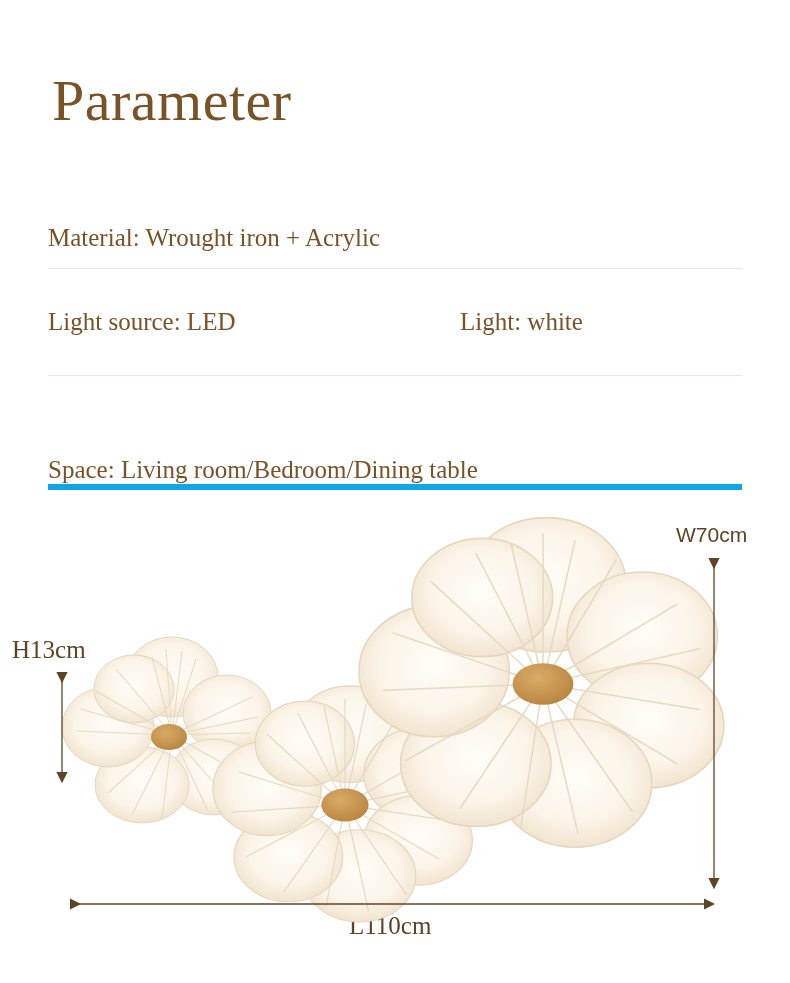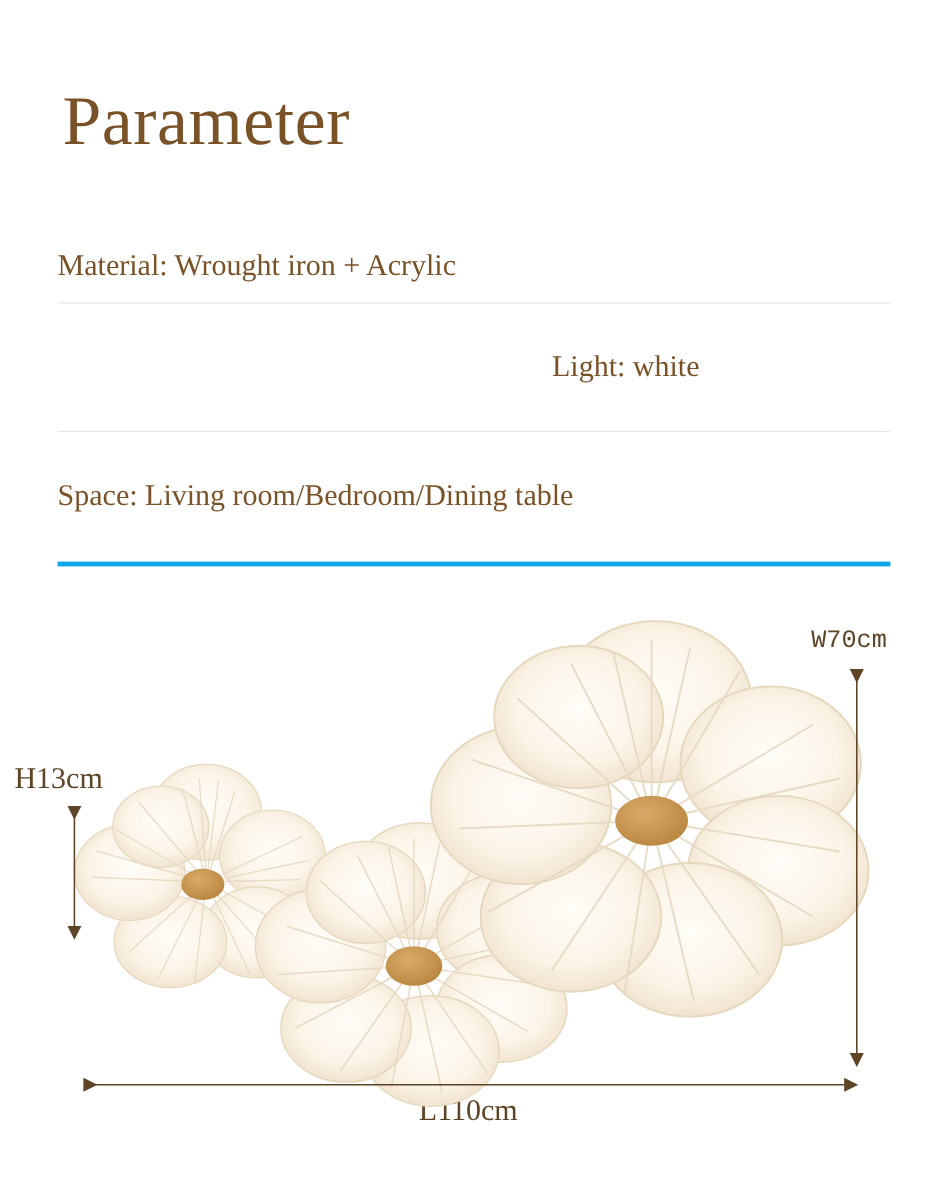--- a/index.html
+++ b/index.html
@@ -37,7 +37,7 @@
   .spec-list {
     position: absolute;
     left: 48px;
-    top: 192px;
+    top: 208px;
     width: 694px;
   }
   .spec-row {

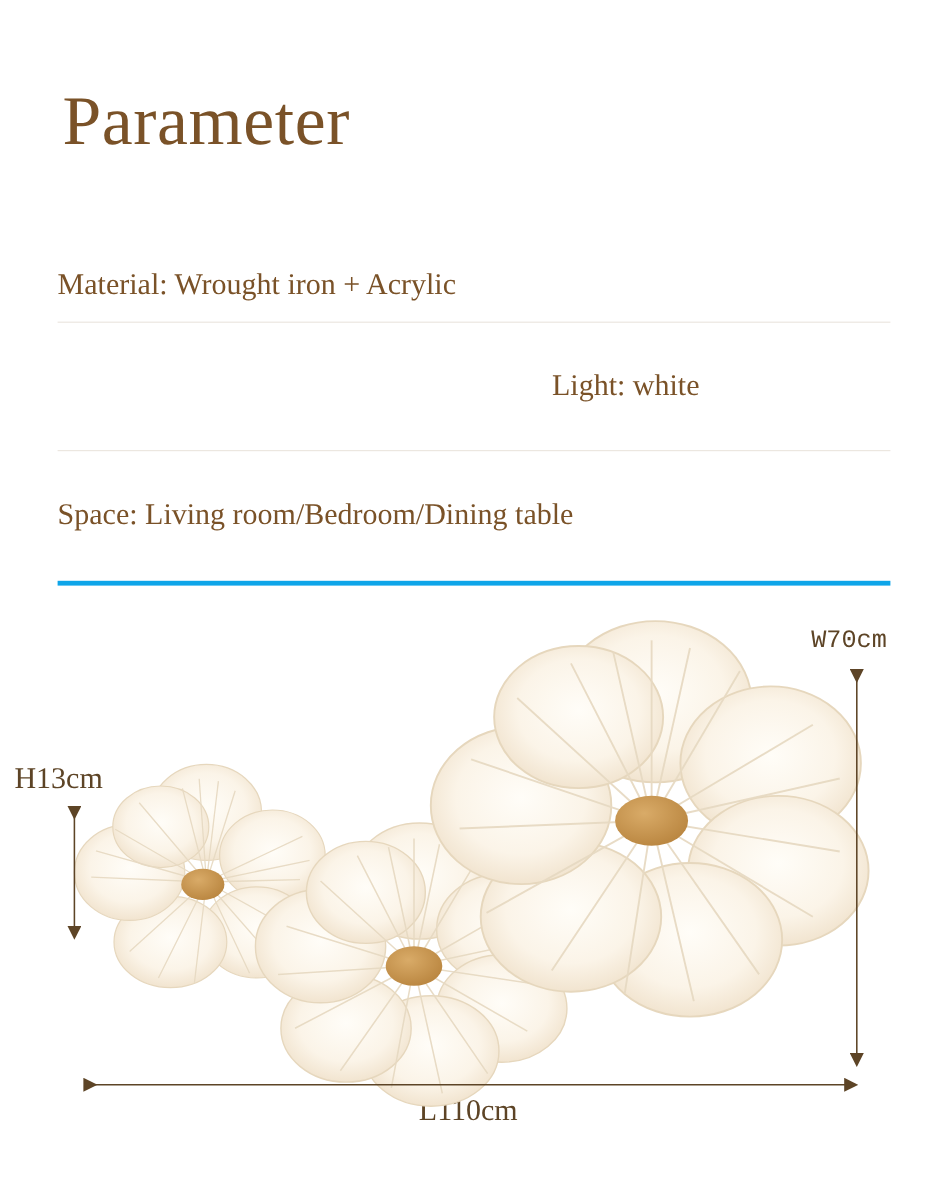--- a/index.html
+++ b/index.html
@@ -117,6 +117,7 @@
     </div>
 
     <div class="spec-row r2">
+      <span class="spec-text">Light source: LED</span>
       <span class="spec-text second">Light: white</span>
     </div>
 

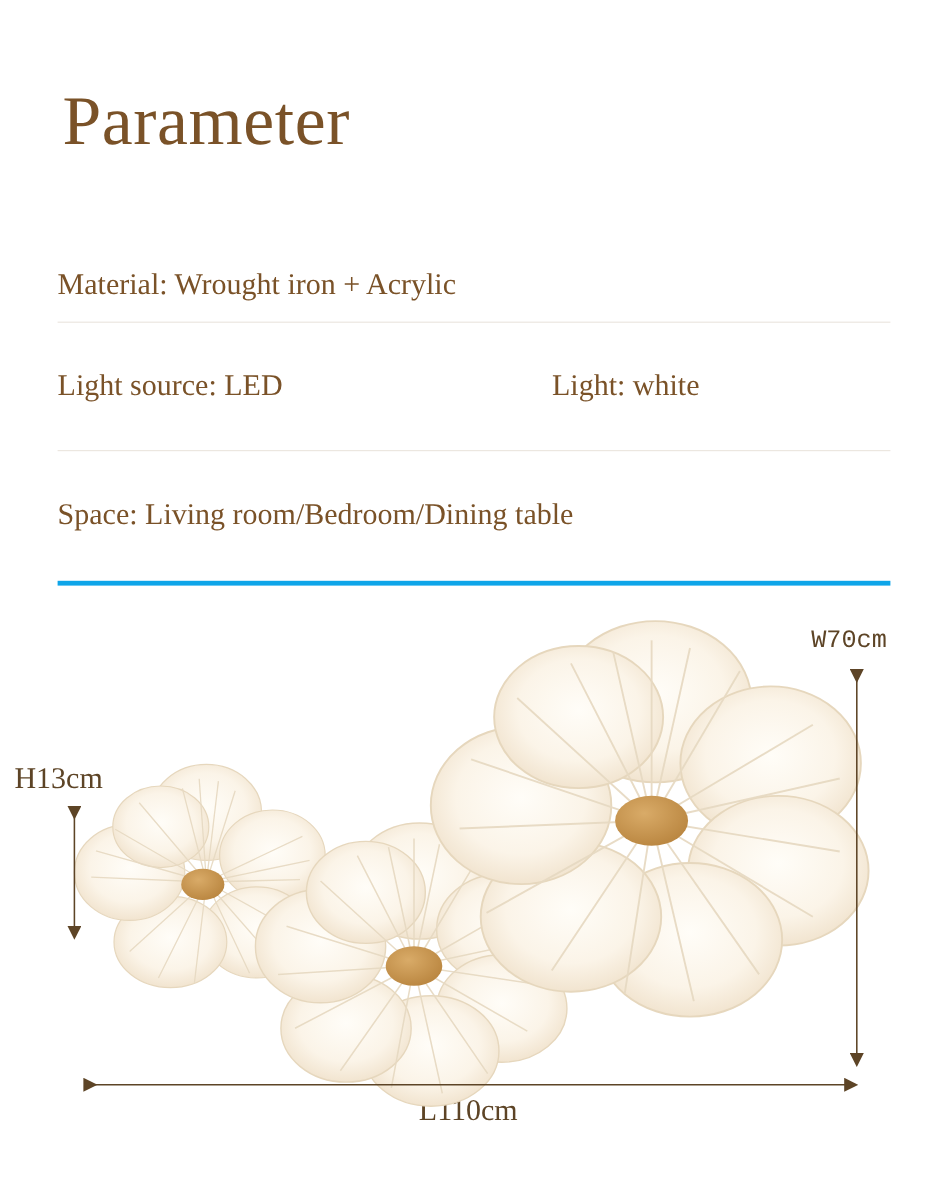--- a/index.html
+++ b/index.html
@@ -48,7 +48,8 @@
     align-items: center;
   }
   .spec-row:last-child {
-    border-bottom: 4px solid #0ea5e9;
+    border-bottom: 6px solid #0ea5e9;
+    align-items: flex-end;
   }
   .spec-text {
     font-size: 25px;

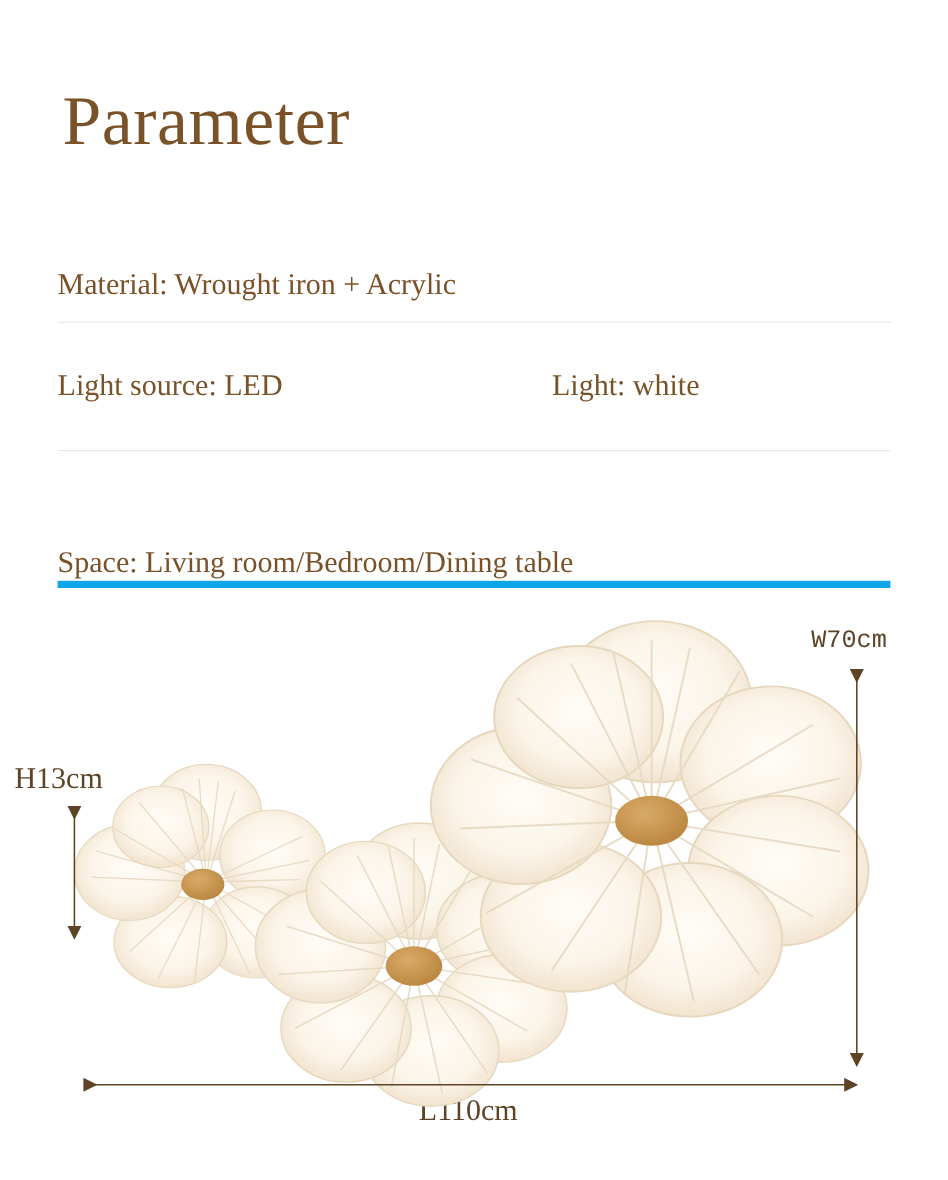--- a/index.html
+++ b/index.html
@@ -81,7 +81,7 @@
     top: 523px;
     font-size: 21px;
     color: #5d4426;
-    font-family: Liberation Mono, monospace;
+    font-family: Liberation Sans, sans-serif;
   }
   .label-l110 {
     position: absolute;

